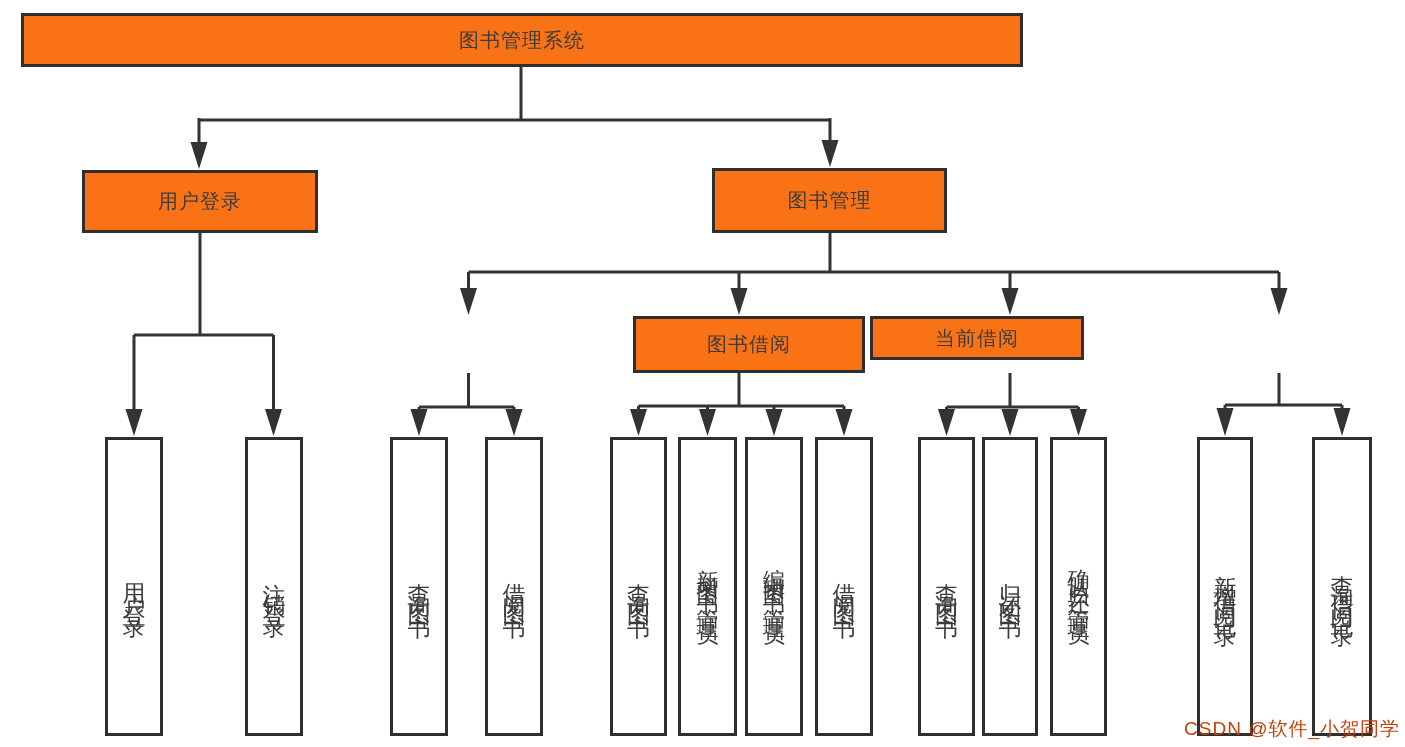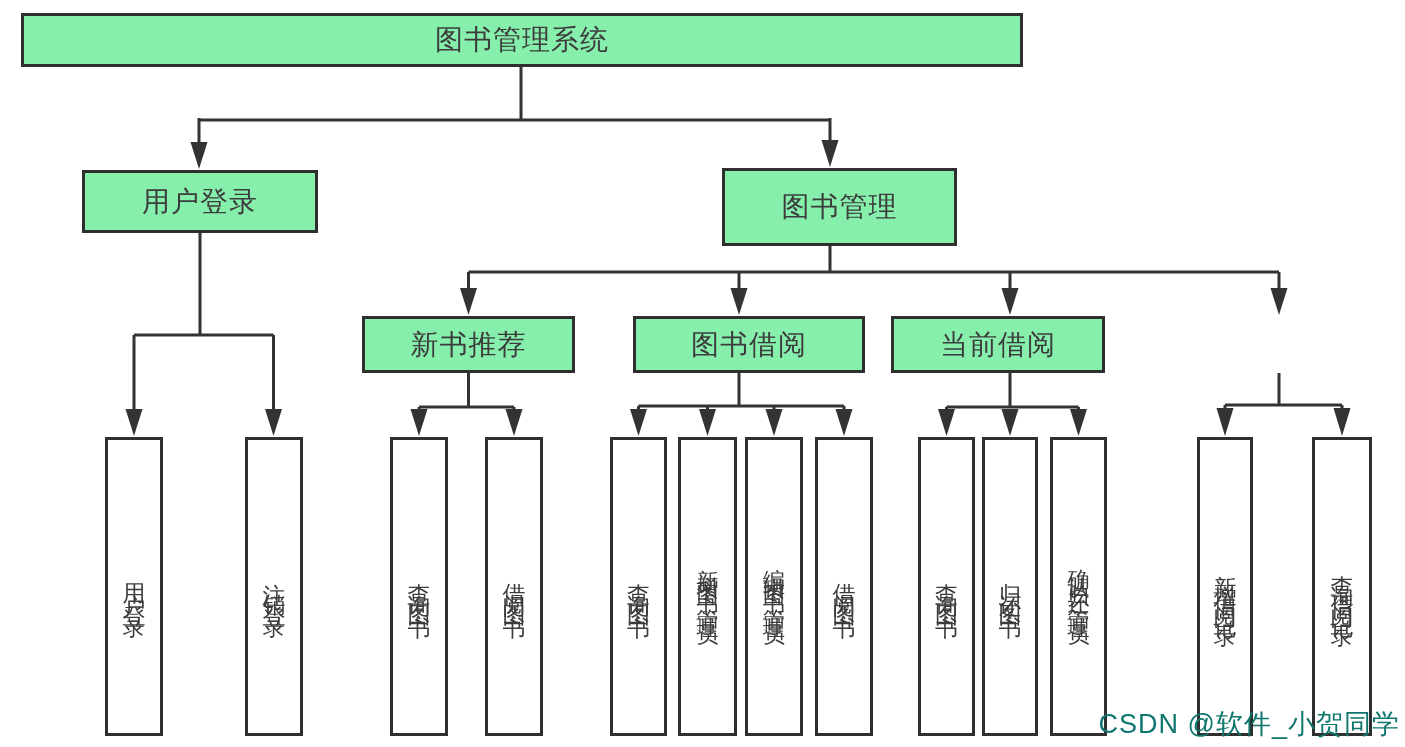--- a/index.html
+++ b/index.html
@@ -17,10 +17,10 @@
     position:absolute;
     box-sizing:border-box;
     border:3px solid #2f2f2f;
-    background:#86efac;
+    background:#f97316;
     display:flex;align-items:center;justify-content:center;
     color:#3c3c3c;
-    font-size:28px;
+    font-size:20px;
     letter-spacing:1px;
     white-space:nowrap;
   }

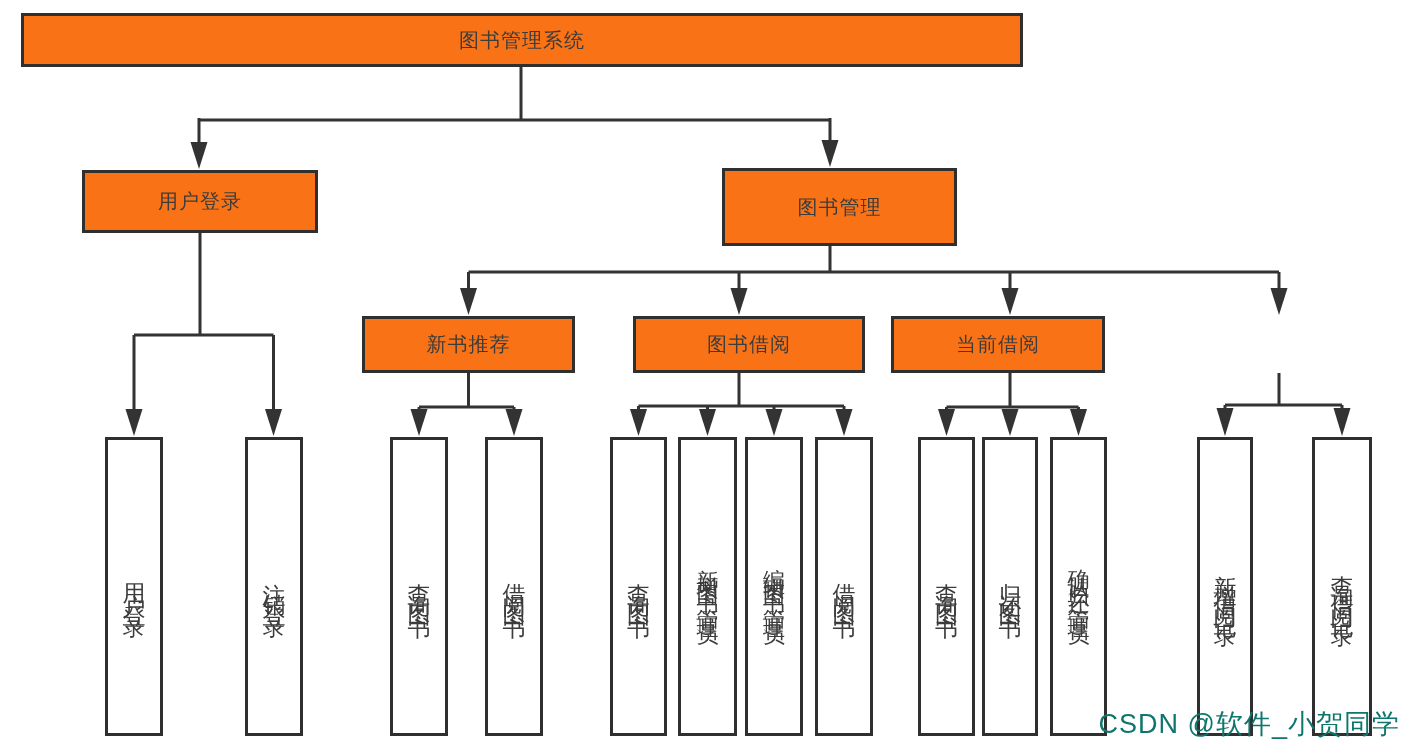--- a/index.html
+++ b/index.html
@@ -101,7 +101,7 @@
   <div class="hbox" style="left:21px;top:13px;width:1002px;height:54px;">图书管理系统</div>
 
   <div class="hbox" style="left:82px;top:170px;width:236px;height:63px;">用户登录</div>
-  <div class="hbox" style="left:712px;top:168px;width:235px;height:78px;margin-left:10px;">图书管理</div>
+  <div class="hbox" style="left:712px;top:168px;width:235px;height:65px;">图书管理</div>
 
   <div class="hbox" style="left:362px;top:316px;width:213px;height:57px;">新书推荐</div>
   <div class="hbox" style="left:633px;top:316px;width:232px;height:57px;">图书借阅</div>

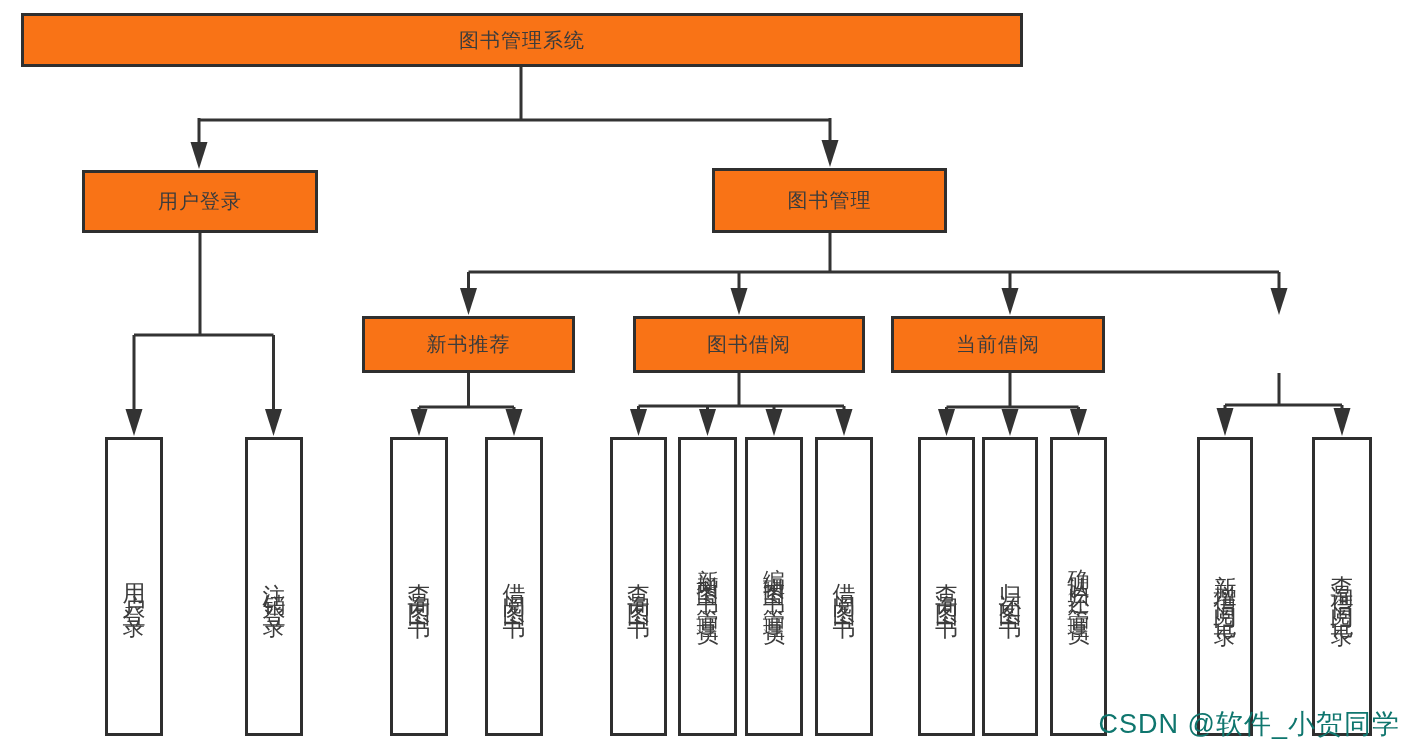--- a/index.html
+++ b/index.html
@@ -103,7 +103,6 @@
   <div class="hbox" style="left:82px;top:170px;width:236px;height:63px;">用户登录</div>
   <div class="hbox" style="left:712px;top:168px;width:235px;height:65px;">图书管理</div>
 
-  <div class="hbox" style="left:362px;top:316px;width:213px;height:57px;">新书推荐</div>
   <div class="hbox" style="left:633px;top:316px;width:232px;height:57px;">图书借阅</div>
   <div class="hbox" style="left:891px;top:316px;width:214px;height:57px;">当前借阅</div>
 

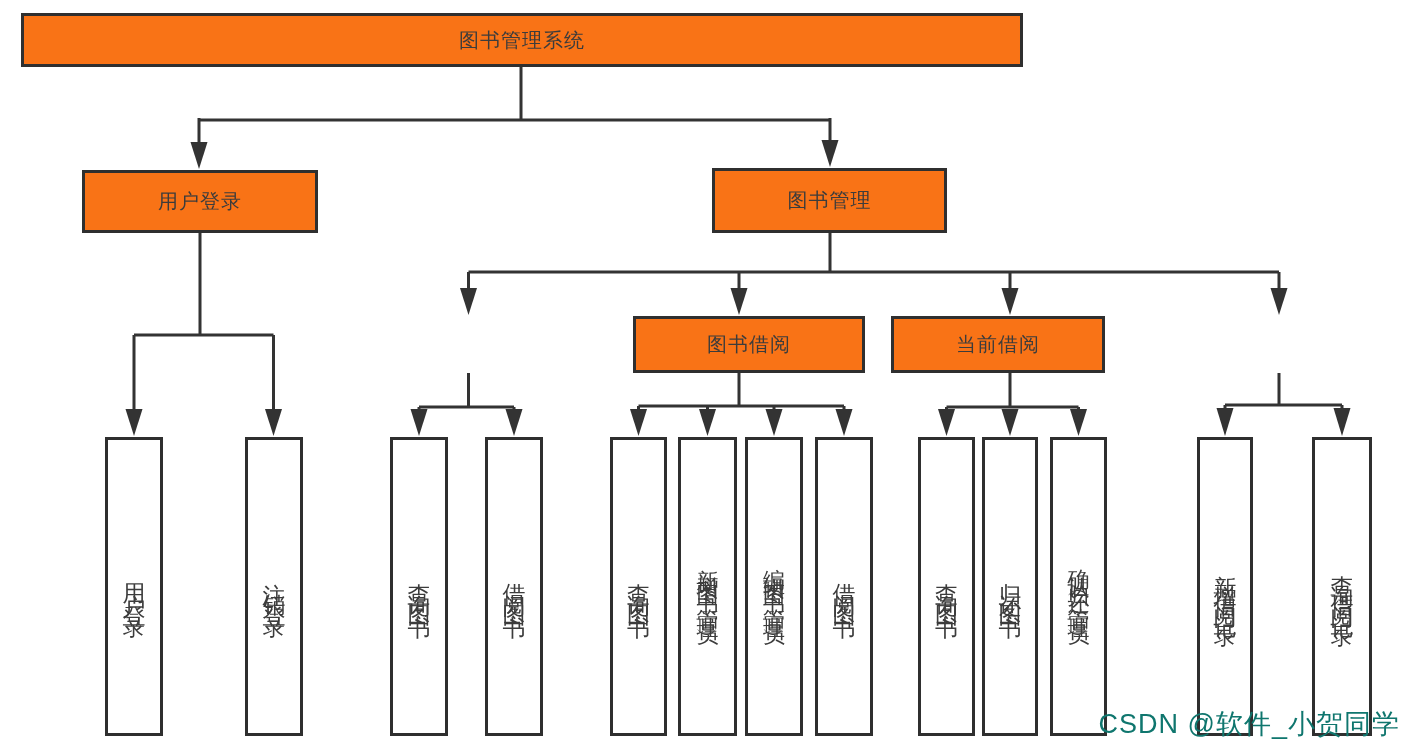--- a/index.html
+++ b/index.html
@@ -104,7 +104,7 @@
   <div class="hbox" style="left:712px;top:168px;width:235px;height:65px;">图书管理</div>
 
   <div class="hbox" style="left:633px;top:316px;width:232px;height:57px;">图书借阅</div>
-  <div class="hbox" style="left:891px;top:316px;width:214px;height:57px;">当前借阅</div>
+  <div class="hbox" style="left:870px;top:316px;width:214px;height:44px;">当前借阅</div>
 
   <div class="vbox" style="left:105px;width:58px;">
     <span>用户登录</span>

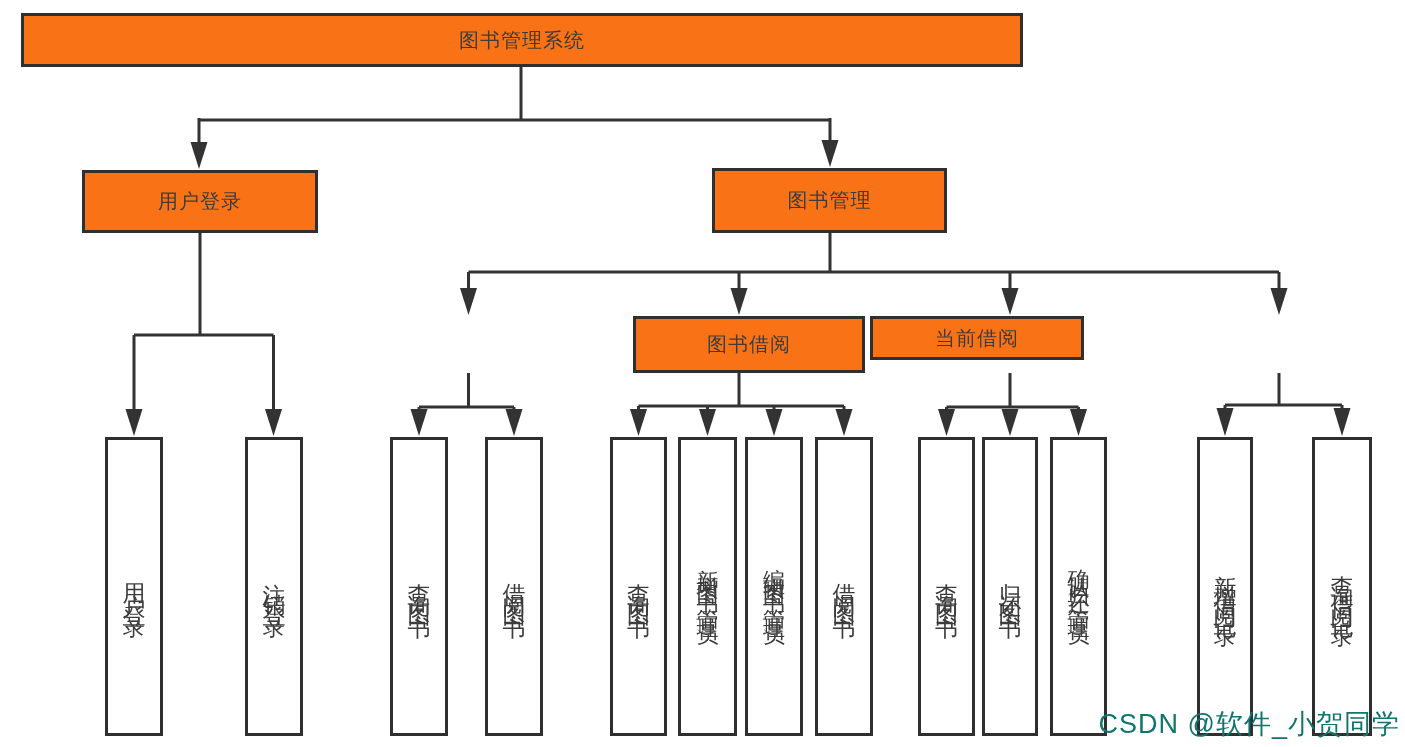--- a/index.html
+++ b/index.html
@@ -44,8 +44,8 @@
   #watermark{
     position:absolute;
     right:5px;bottom:5px;
-    font-size:27px;
-    color:#0f766e;
+    font-size:19px;
+    color:#c2410c;
     letter-spacing:1px;
     white-space:nowrap;
   }

